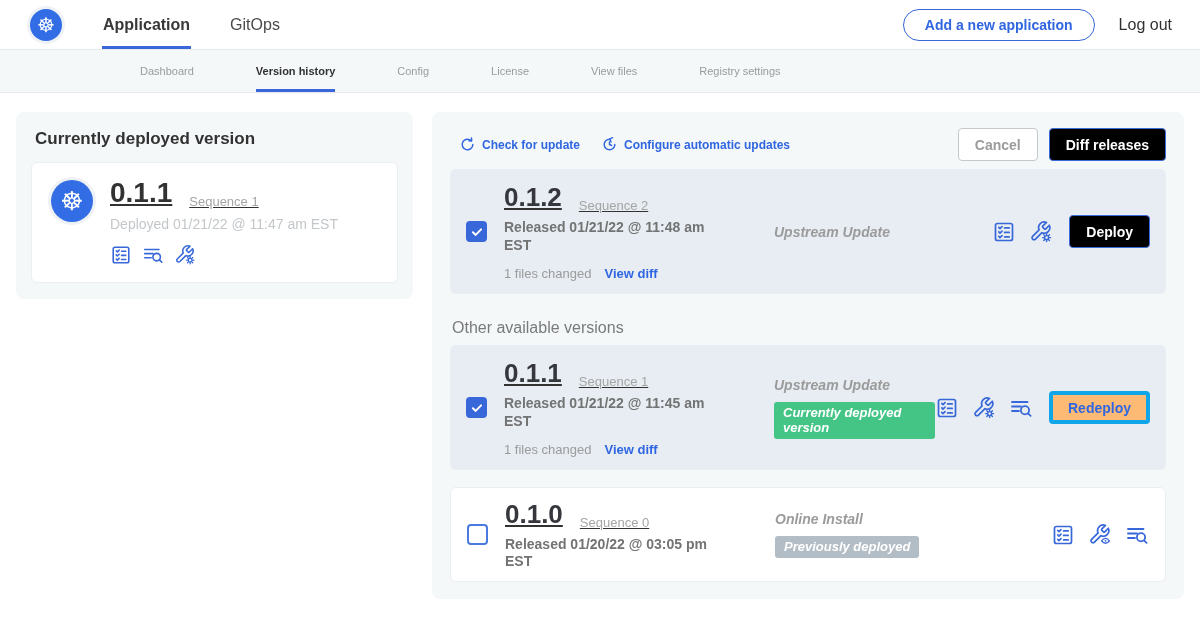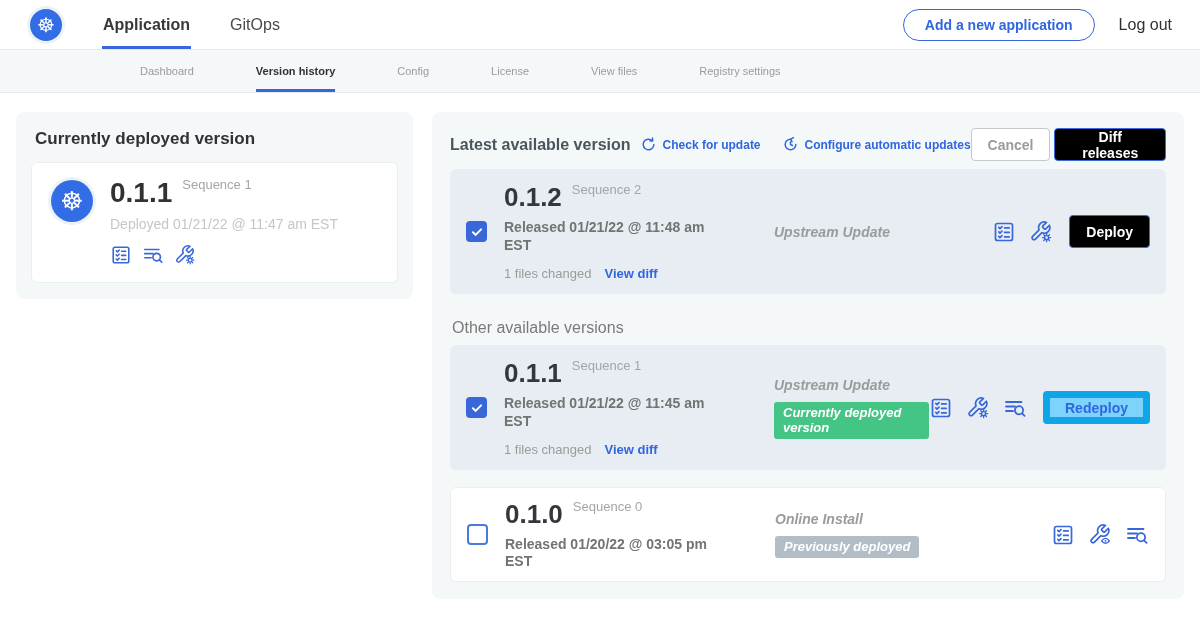--- a/index.html
+++ b/index.html
@@ -204,7 +204,6 @@
   <section class="panel right-panel">
 
     <div class="latest-header">
-      <span class="latest-title">Latest available version</span>
       <span class="hdr-link l1">
         <svg class="icon link-icon">
             <use href="#i-refresh"></use>

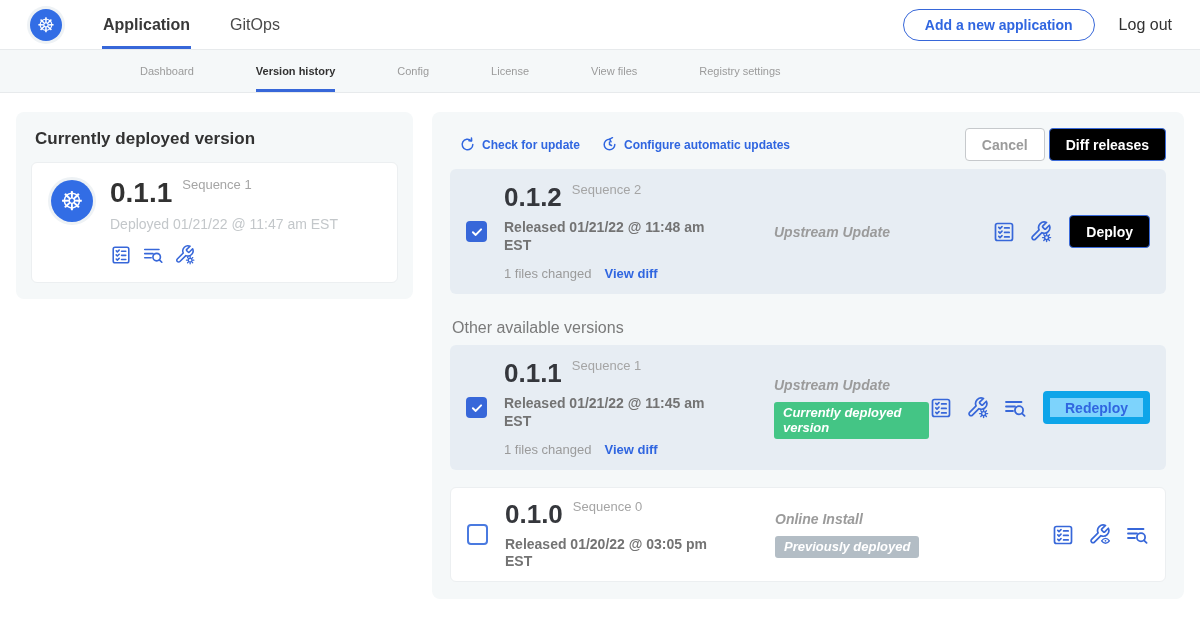--- a/index.html
+++ b/index.html
@@ -56,7 +56,7 @@
     font-weight:700; cursor:pointer; white-space:nowrap; }
   .hdr-link.l1 { margin-left:9px; }
   .hdr-link.l2 { margin-left:21px; }
-  .hdr-btns { margin-left:auto; display:flex; gap:4px;border-radius:6px; }
+  .hdr-btns { margin-left:auto; display:flex; gap:11px;border-radius:6px; }
   .btn { height:33px; border-radius:4px; font-size:14px; font-weight:700; cursor:pointer;
     font-family:inherit; display:inline-flex; align-items:center; }
   .btn-cancel { padding:0 16px; background:#fff; border:1px solid #c6c9cc; color:#9b9b9b; }

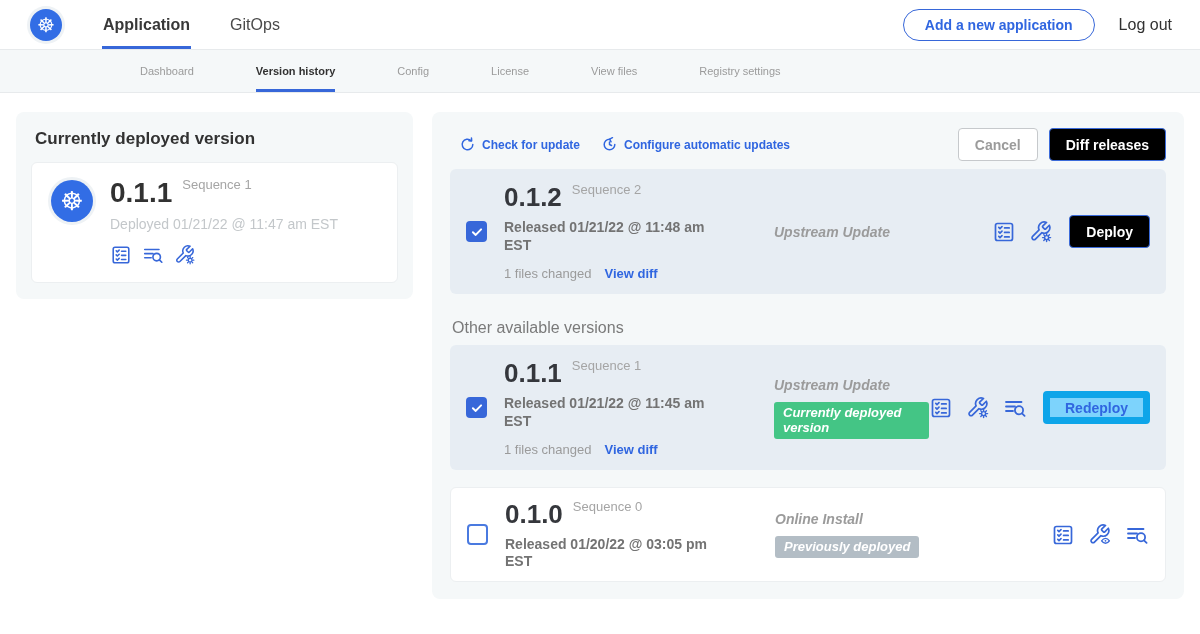--- a/index.html
+++ b/index.html
@@ -40,7 +40,7 @@
   .left-title { font-size:17px; font-weight:700; color:#323232; margin:2px 0 13px 4px; }
   .cur-card { background:#fff; border:1px solid #eceff1; border-radius:6px; padding:14px 16px 16px; display:flex; }
   .cur-info { margin-left:14px; }
-  .ver-line { display:flex; align-items:flex-start; gap:10px; }
+  .ver-line { display:flex; align-items:flex-end; gap:17px;text-decoration:underline; }
   .cur-ver { font-size:28px; font-weight:700; color:#323232; }
   .seq { font-size:13px; color:#a5a5a5; font-weight:500; }
   .cur-deployed { font-size:14px; color:#c3c7ca; margin-top:7px; }

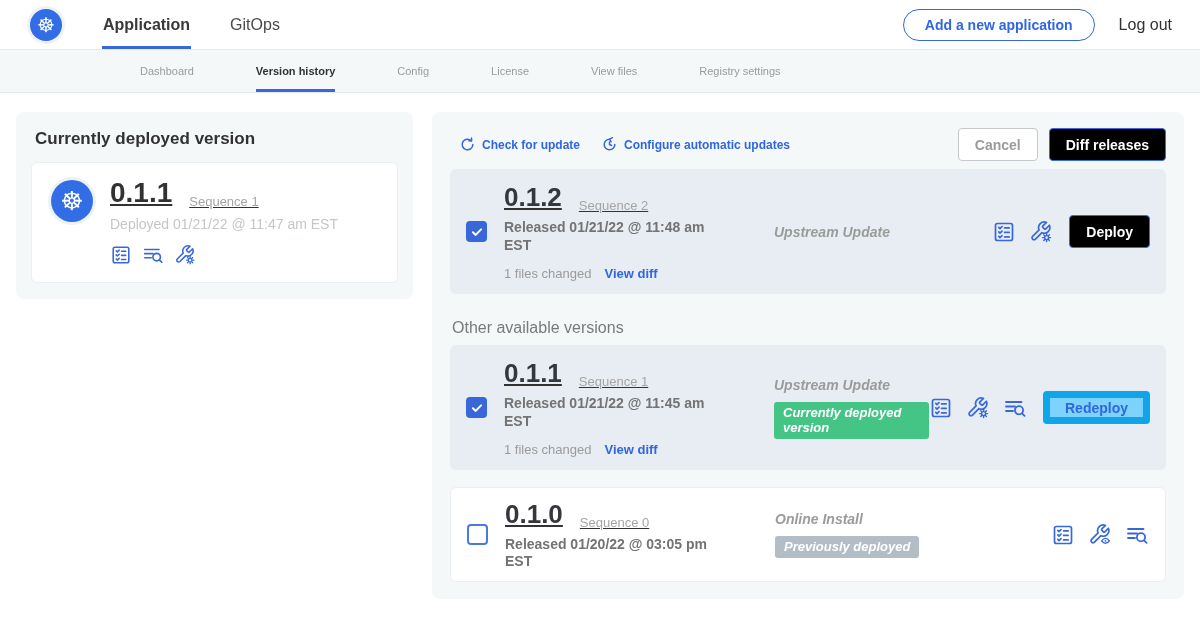--- a/index.html
+++ b/index.html
@@ -61,7 +61,7 @@
     font-family:inherit; display:inline-flex; align-items:center; }
   .btn-cancel { padding:0 16px; background:#fff; border:1px solid #c6c9cc; color:#9b9b9b; }
   .btn-primary { padding:0 16px; background:#000000; border:1px solid #3b6bda; color:#fff; }
-  .btn-outline { padding:0 15px; background:#7dd3fc; border:7px solid #0ea5e9; color:#3066e0; }
+  .btn-outline { padding:0 15px; background:#fdba74; border:4px solid #0ea5e9; color:#3066e0; }
 
   .release-row { border-radius:6px; display:flex; align-items:center; padding:0 16px; }
   .release-row.selected { background:#e7edf3; height:125px; margin-top:8px; }

